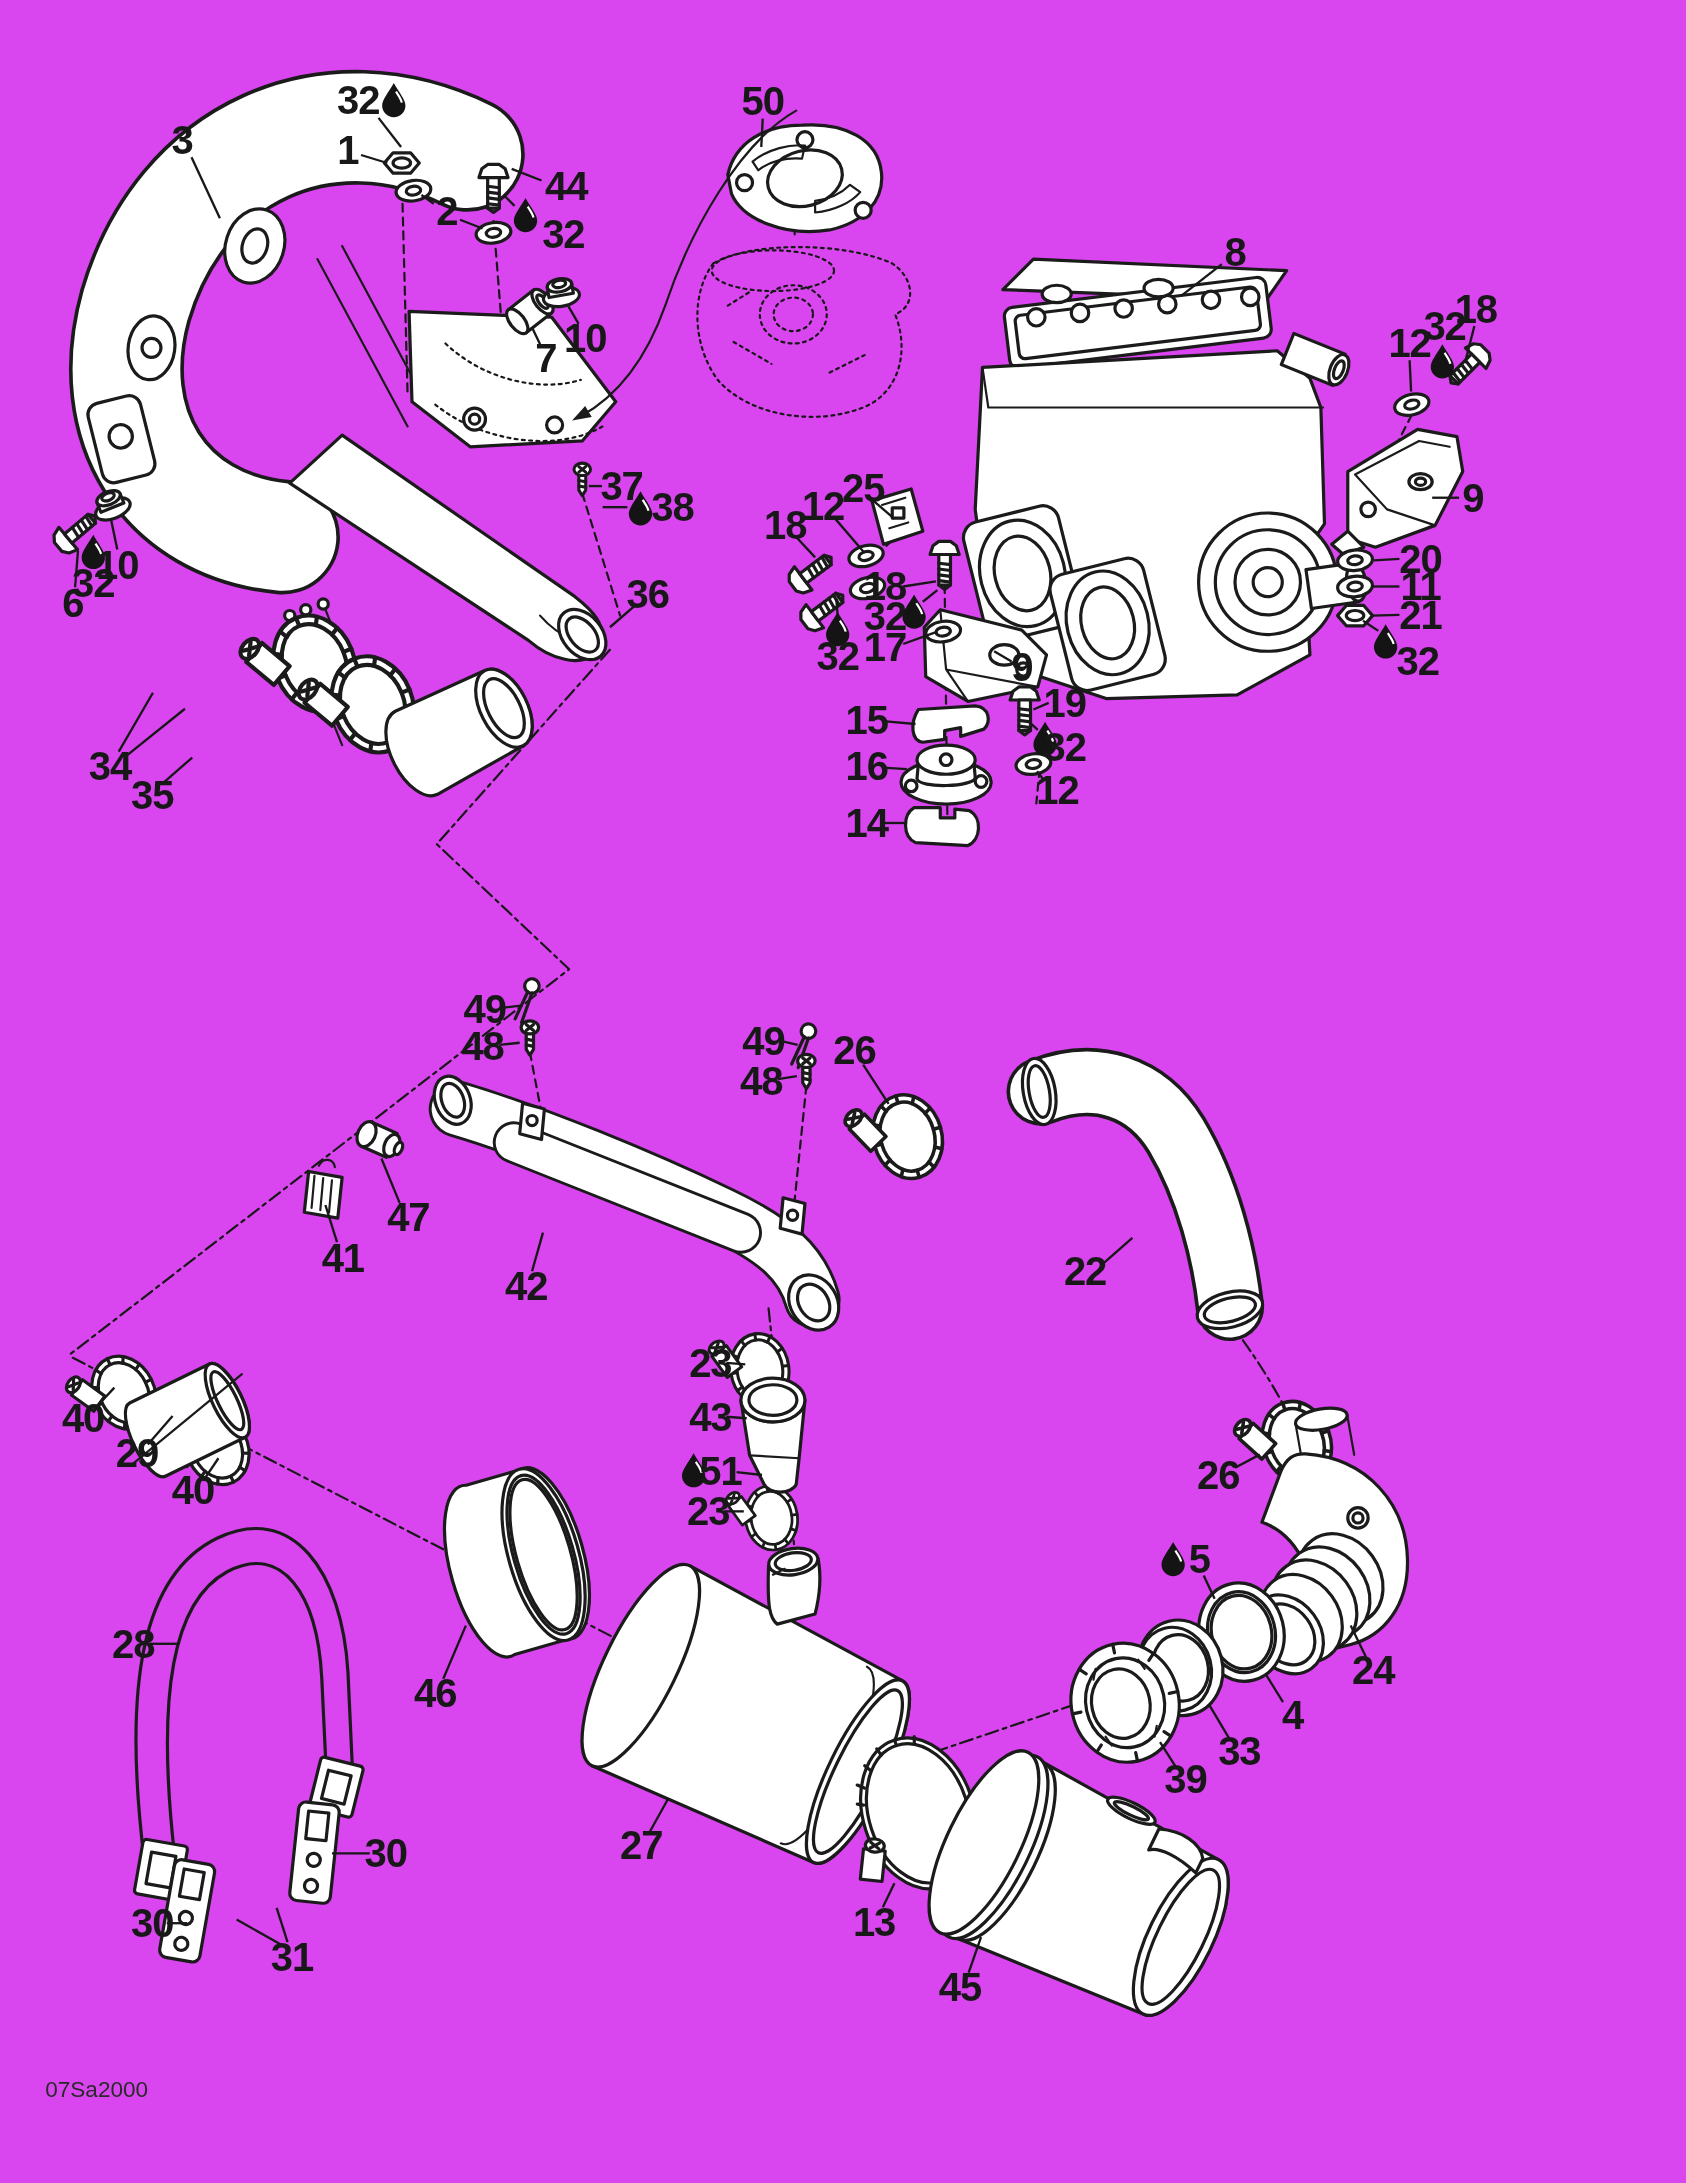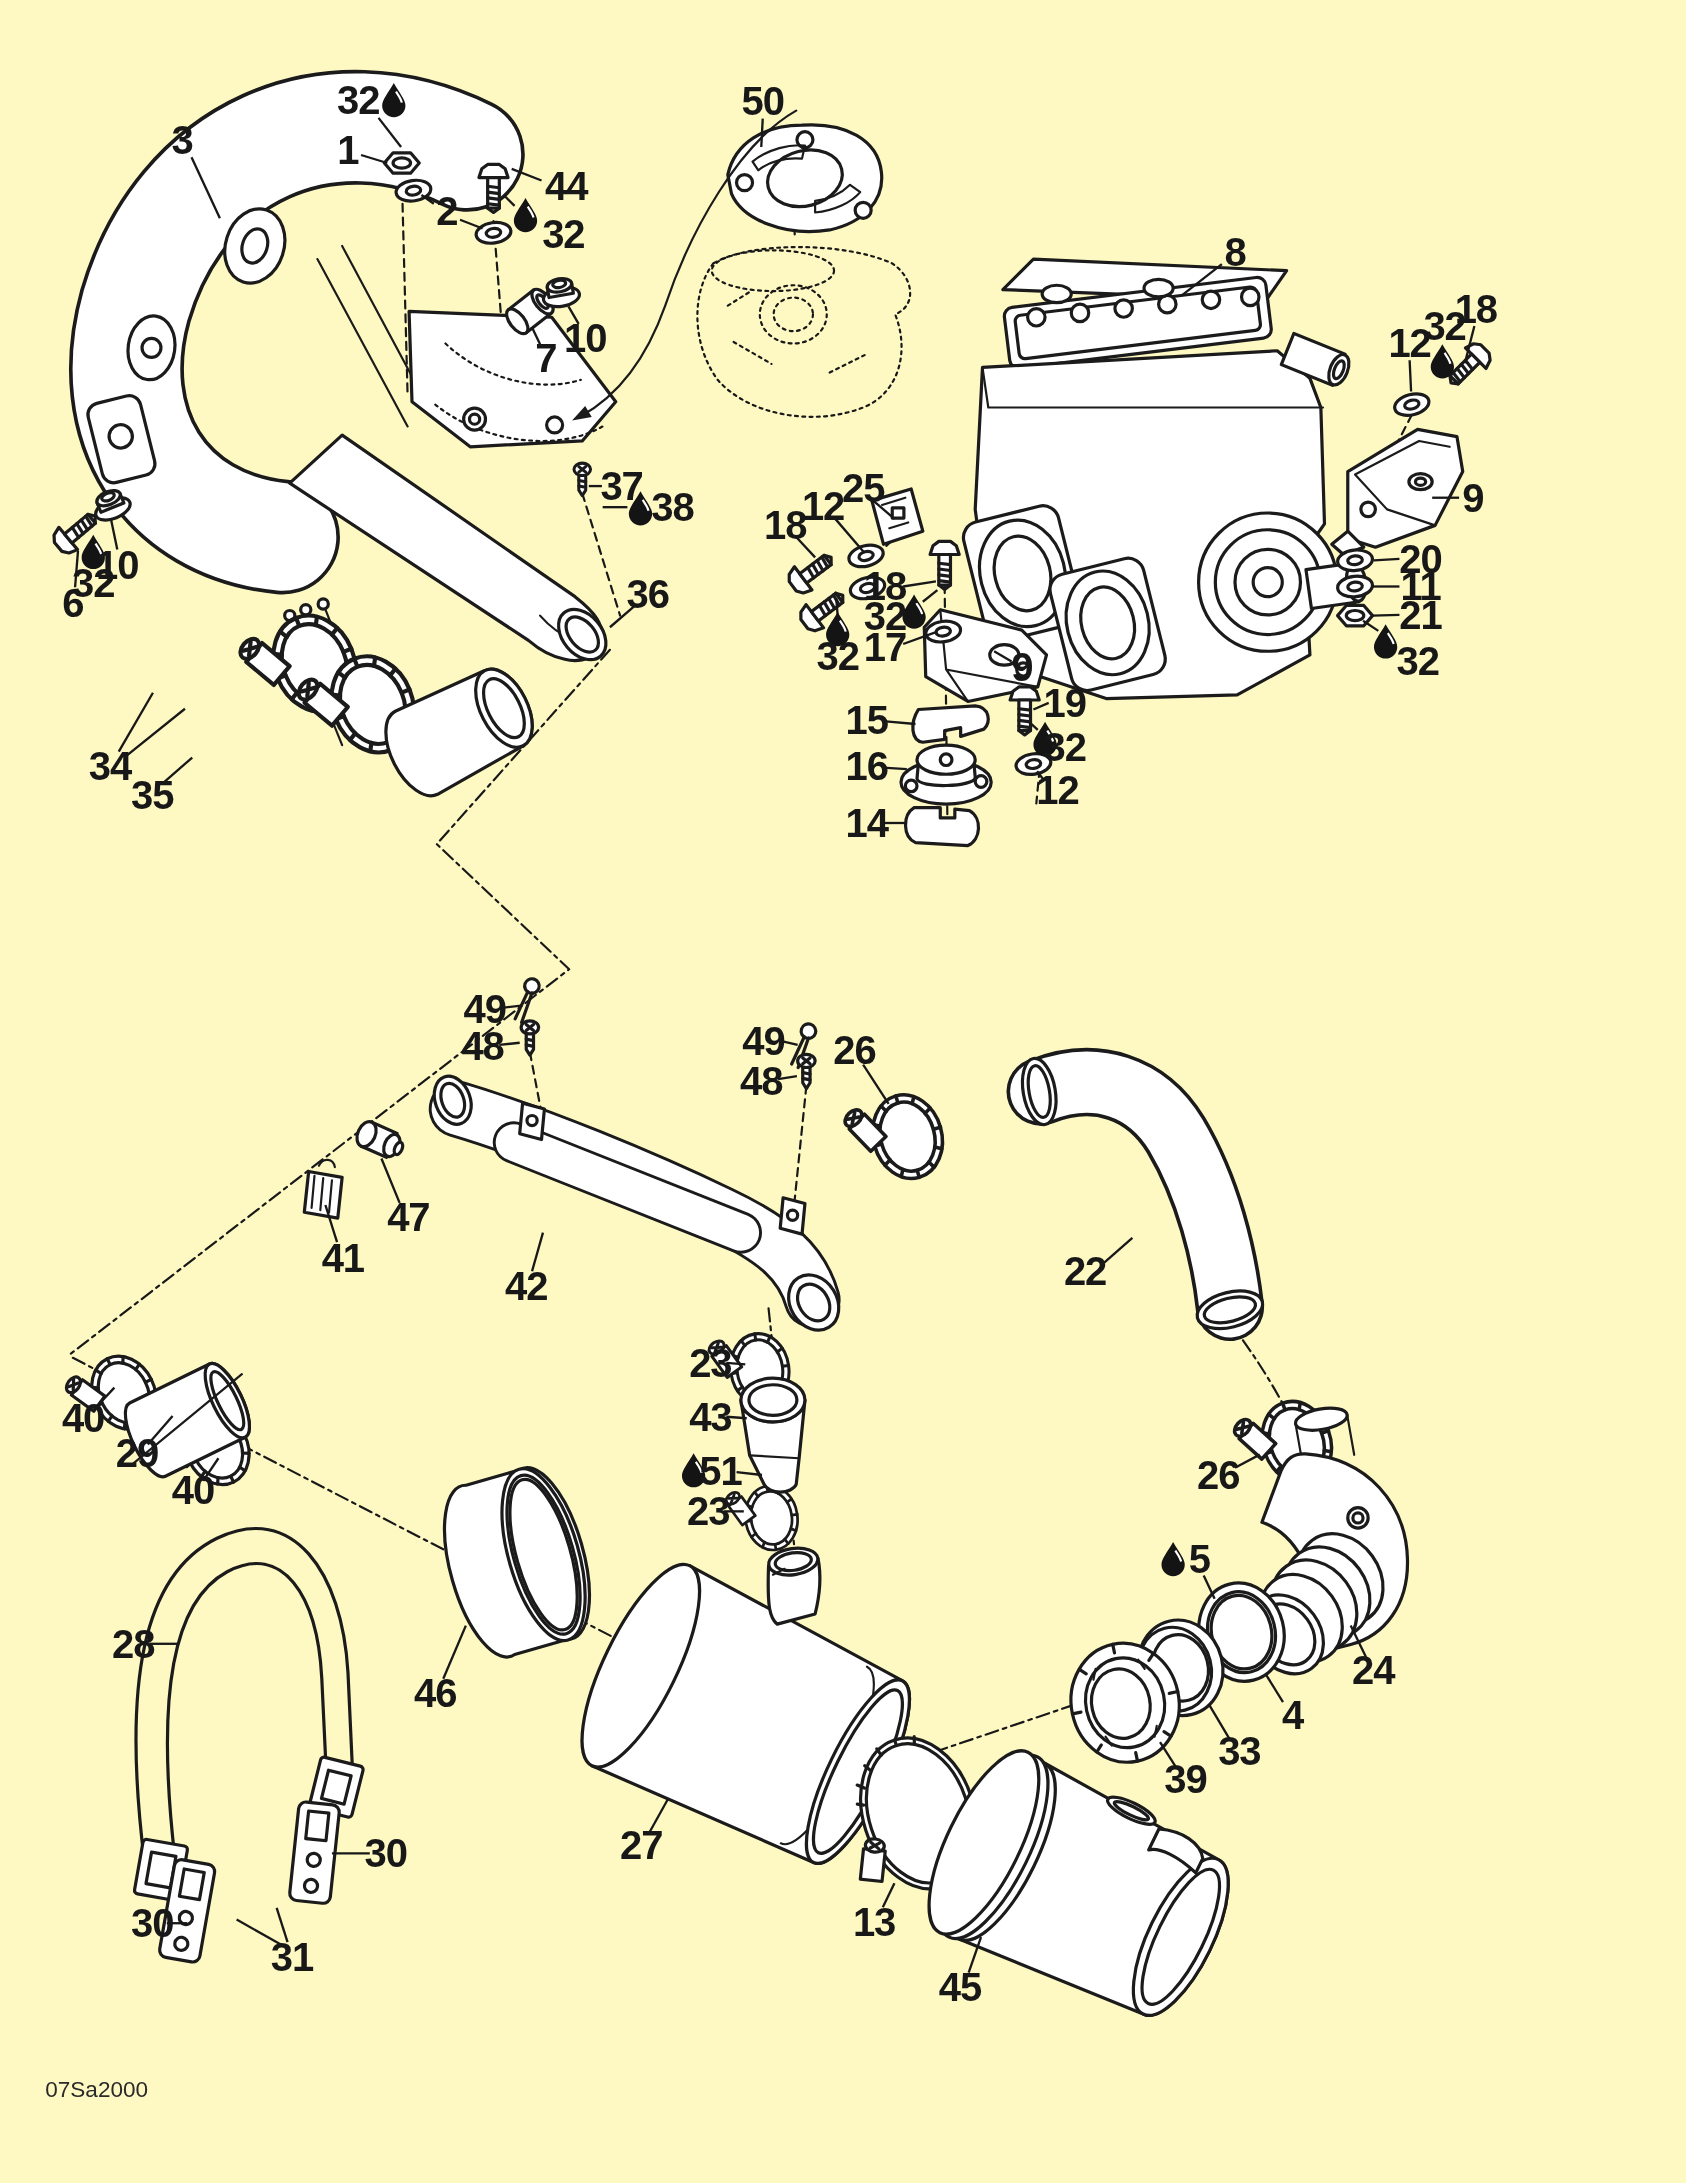--- a/index.html
+++ b/index.html
@@ -3,7 +3,7 @@
 <meta charset="utf-8">
 <style>
   html,body{margin:0;padding:0;background:#fff;}
-  .stage{position:relative;width:1687px;height:2183px;background:#fef9c3;overflow:hidden;}
+  .stage{position:relative;width:1687px;height:2183px;background:#d946ef;overflow:hidden;}
   svg{position:absolute;left:0;top:0;}
   .w{fill:#ffffff;}
   .num{font-family:"Liberation Sans",sans-serif;font-size:55px;font-weight:700;fill:#181818;text-anchor:middle;dominant-baseline:central;letter-spacing:-1.5px;stroke:none;}

